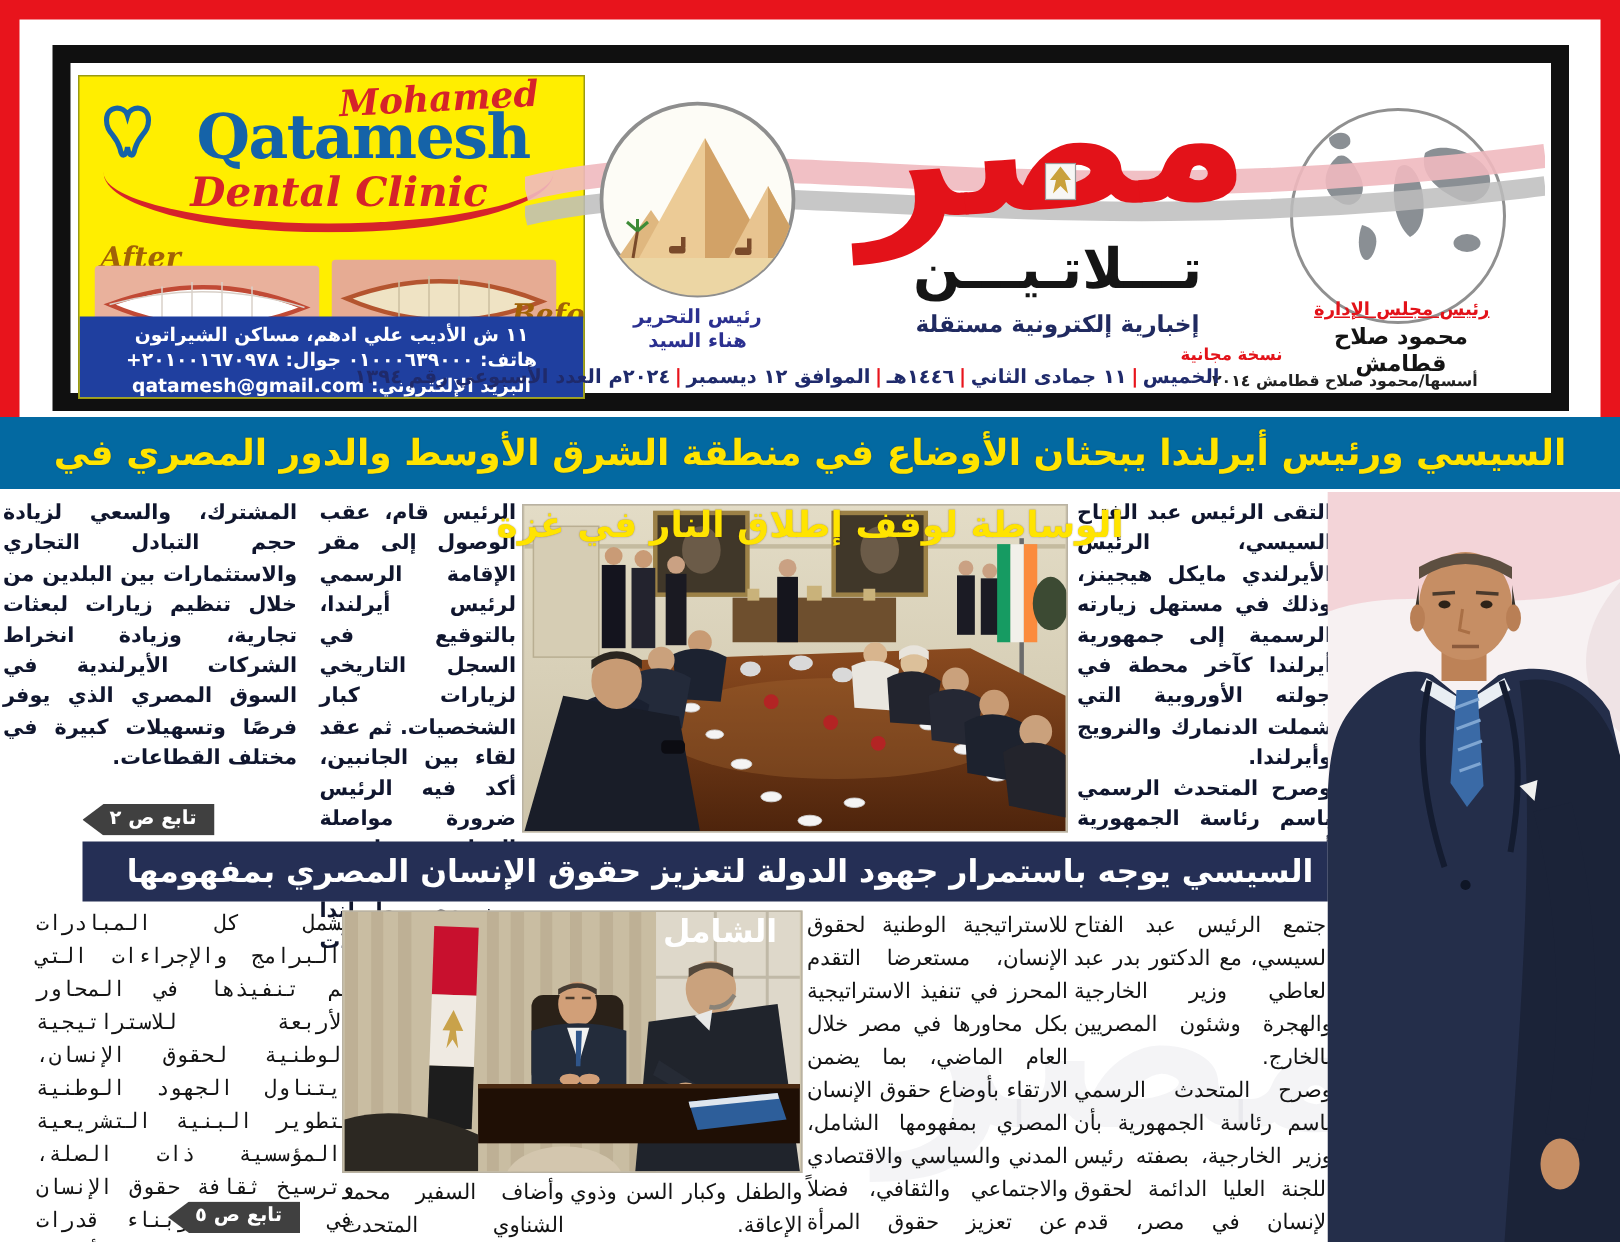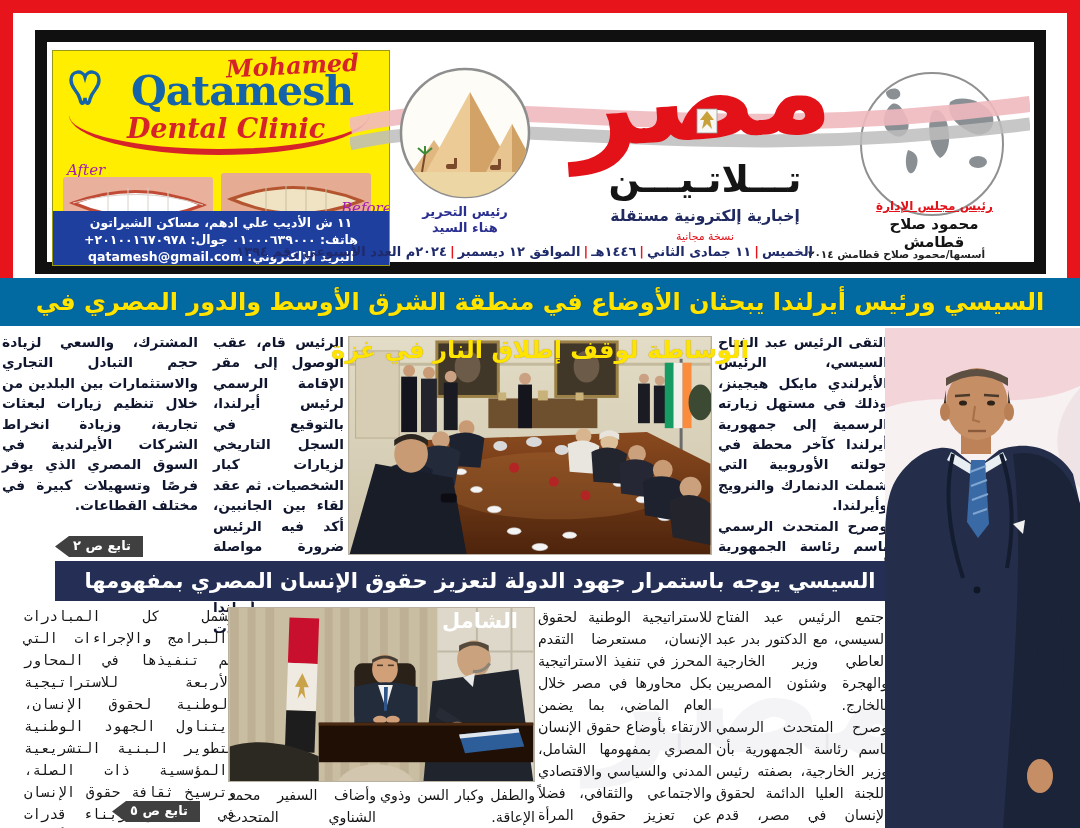--- a/index.html
+++ b/index.html
@@ -23,8 +23,8 @@
       font-family:"DejaVu Serif",serif;font-style:italic;font-weight:bold;font-size:27px;}
   .ad .swoosh{position:absolute;left:16px;top:58px;width:300px;height:40px;
       border-bottom:6px solid #d6232a;border-radius:0 0 150px 150px / 0 0 40px 40px;}
-  .ad .after,.ad .before{position:absolute;color:#a21caf;font-family:"DejaVu Serif",serif;
-      font-style:italic;font-weight:normal;font-size:15px;}
+  .ad .after,.ad .before{position:absolute;color:#a16207;font-family:"DejaVu Serif",serif;
+      font-style:italic;font-weight:bold;font-size:19px;}
   .ad .bluebar{position:absolute;left:0;bottom:0;width:100%;height:54px;background:#1f3f9f;
       color:#fff;font-weight:bold;font-size:12.5px;line-height:17px;text-align:center;
       direction:rtl;padding-top:3px;box-sizing:border-box;}

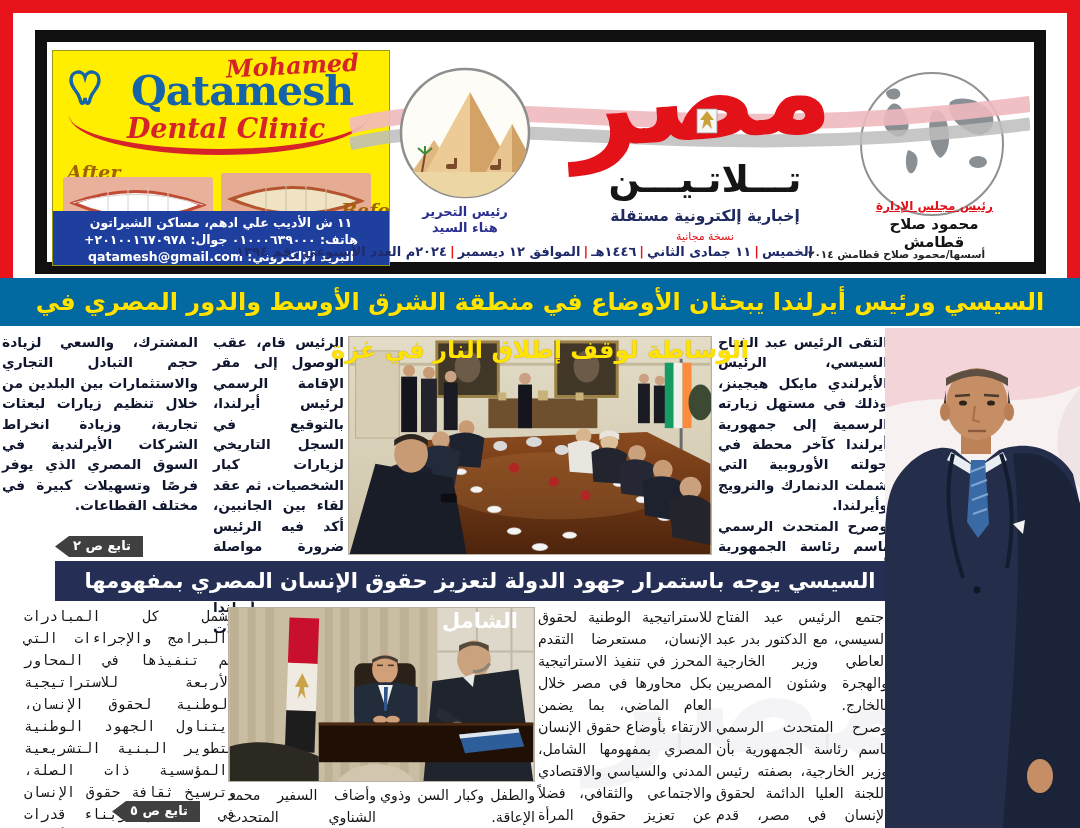--- a/index.html
+++ b/index.html
@@ -37,7 +37,7 @@
       font-size:37px;letter-spacing:2px;z-index:2;}
   .tagline{left:555px;top:207px;width:300px;text-align:center;color:#202a60;font-weight:bold;
       font-size:15.5px;direction:rtl;}
-  .freecopy{left:555px;top:230px;width:300px;text-align:center;color:#e31219;font-weight:normal;
+  .freecopy{left:555px;top:230px;width:300px;color:#e31219;font-weight:bold;
       font-size:11px;direction:rtl;}
   .chair-title{left:872px;top:199px;width:125px;text-align:center;color:#e31219;font-weight:bold;
       font-size:12px;text-decoration:underline;direction:rtl;}

